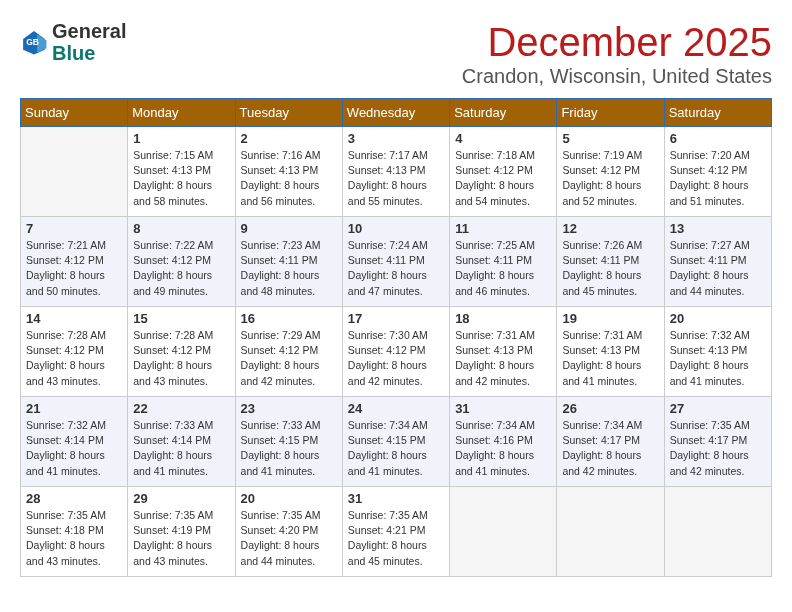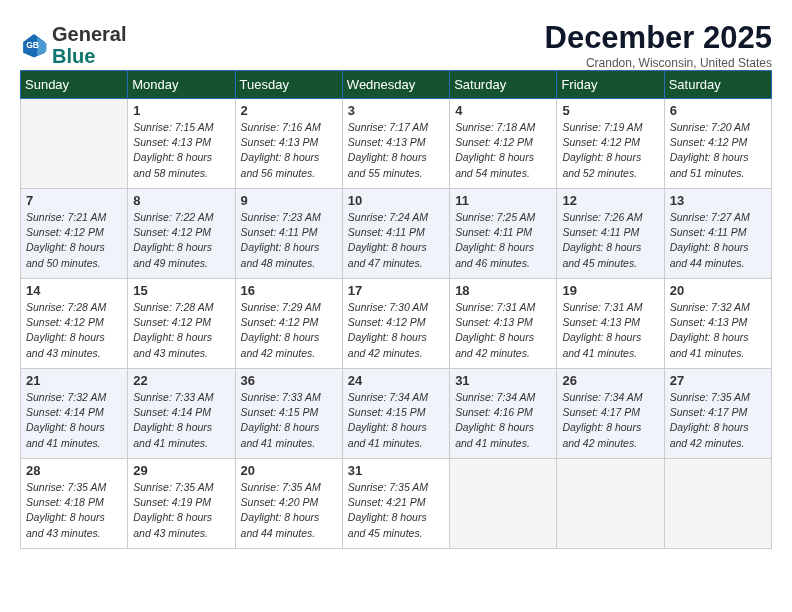--- a/index.html
+++ b/index.html
@@ -13,7 +13,8 @@
     .header {
       display: flex;
       justify-content: space-between;
-      align-items: center;
+      align-items: flex-start;
+      margin-bottom: 10px;
     }
     .logo {
       display: flex;

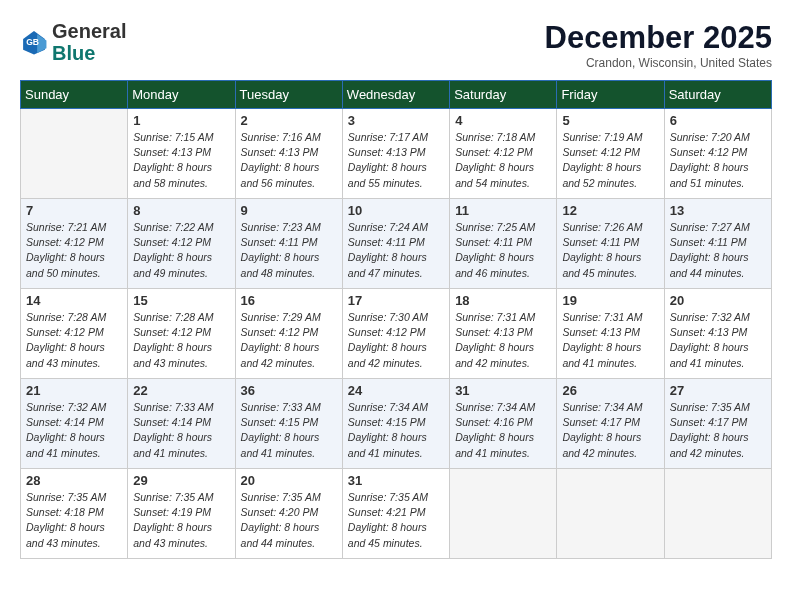--- a/index.html
+++ b/index.html
@@ -29,9 +29,9 @@
       text-align: right;
     }
     .month-title {
-      font-size: 31px;
-      font-weight: bold;
-      color: #0f172a;
+      font-size: 40px;
+      font-weight: normal;
+      color: #b91c1c;
     }
     .location {
       font-size: 12px;

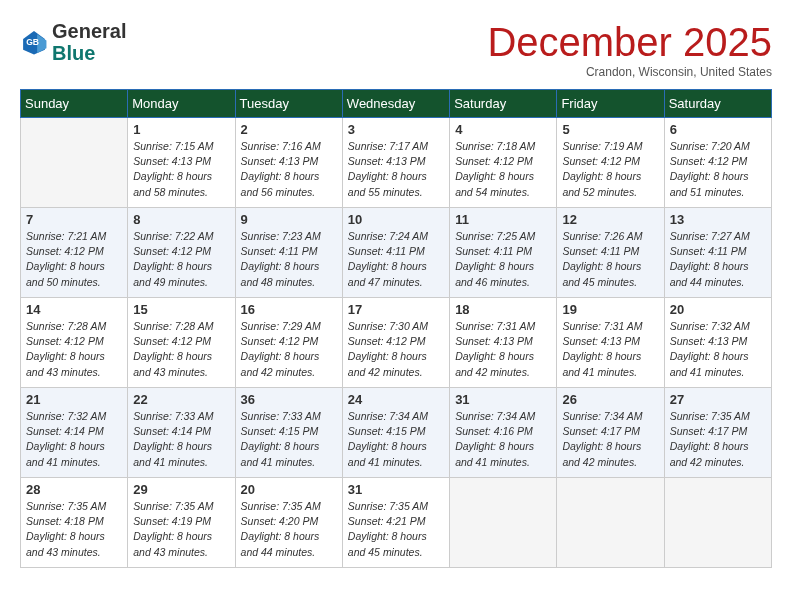--- a/index.html
+++ b/index.html
@@ -34,7 +34,7 @@
       color: #b91c1c;
     }
     .location {
-      font-size: 12px;
+      font-size: 20px;
       color: #555;
     }
     .calendar {

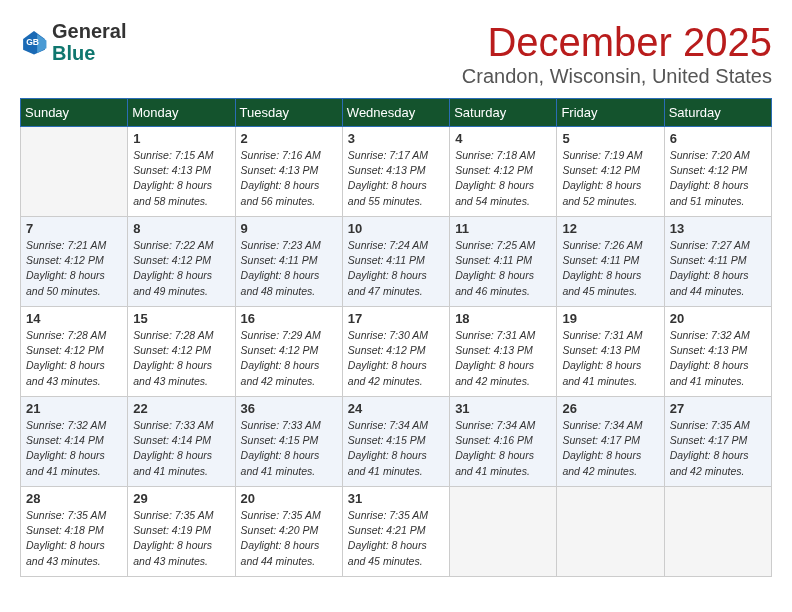--- a/index.html
+++ b/index.html
@@ -43,7 +43,7 @@
       font-size: 11px;
     }
     .calendar th {
-      background-color: #14532d;
+      background-color: #a16207;
       color: #fff;
       padding: 6px 4px;
       text-align: left;

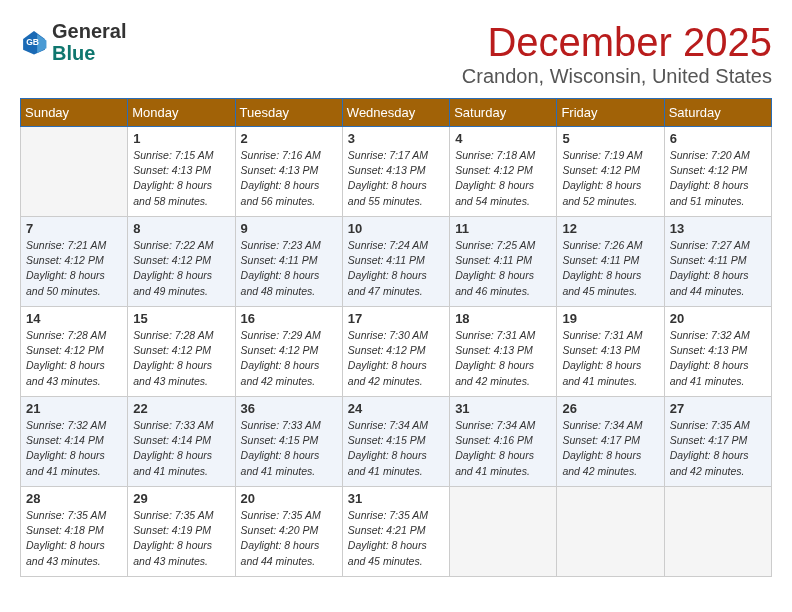--- a/index.html
+++ b/index.html
@@ -76,7 +76,6 @@
       font-size: 10.5px;
       color: #333;
       line-height: 1.45;
-      font-style: italic;
     }
     .row-shaded td {
       background: #f0f4fa !important;

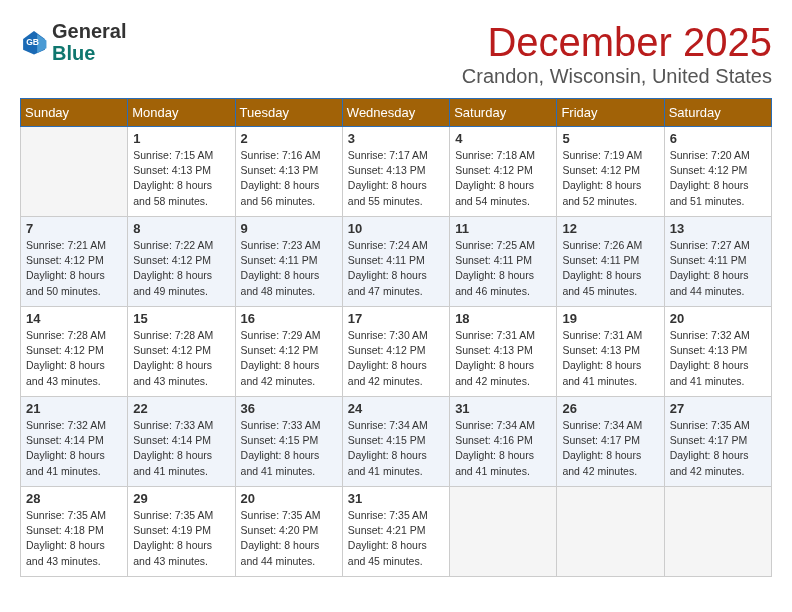--- a/index.html
+++ b/index.html
@@ -214,7 +214,7 @@
           <div class="day-info">Sunrise: 7:33 AM<br>Sunset: 4:14 PM<br>Daylight: 8 hours and 41 minutes.</div>
         </td>
         <td>
-          <div class="day-number">36</div>
+          <div class="day-number">23</div>
           <div class="day-info">Sunrise: 7:33 AM<br>Sunset: 4:15 PM<br>Daylight: 8 hours and 41 minutes.</div>
         </td>
         <td>

